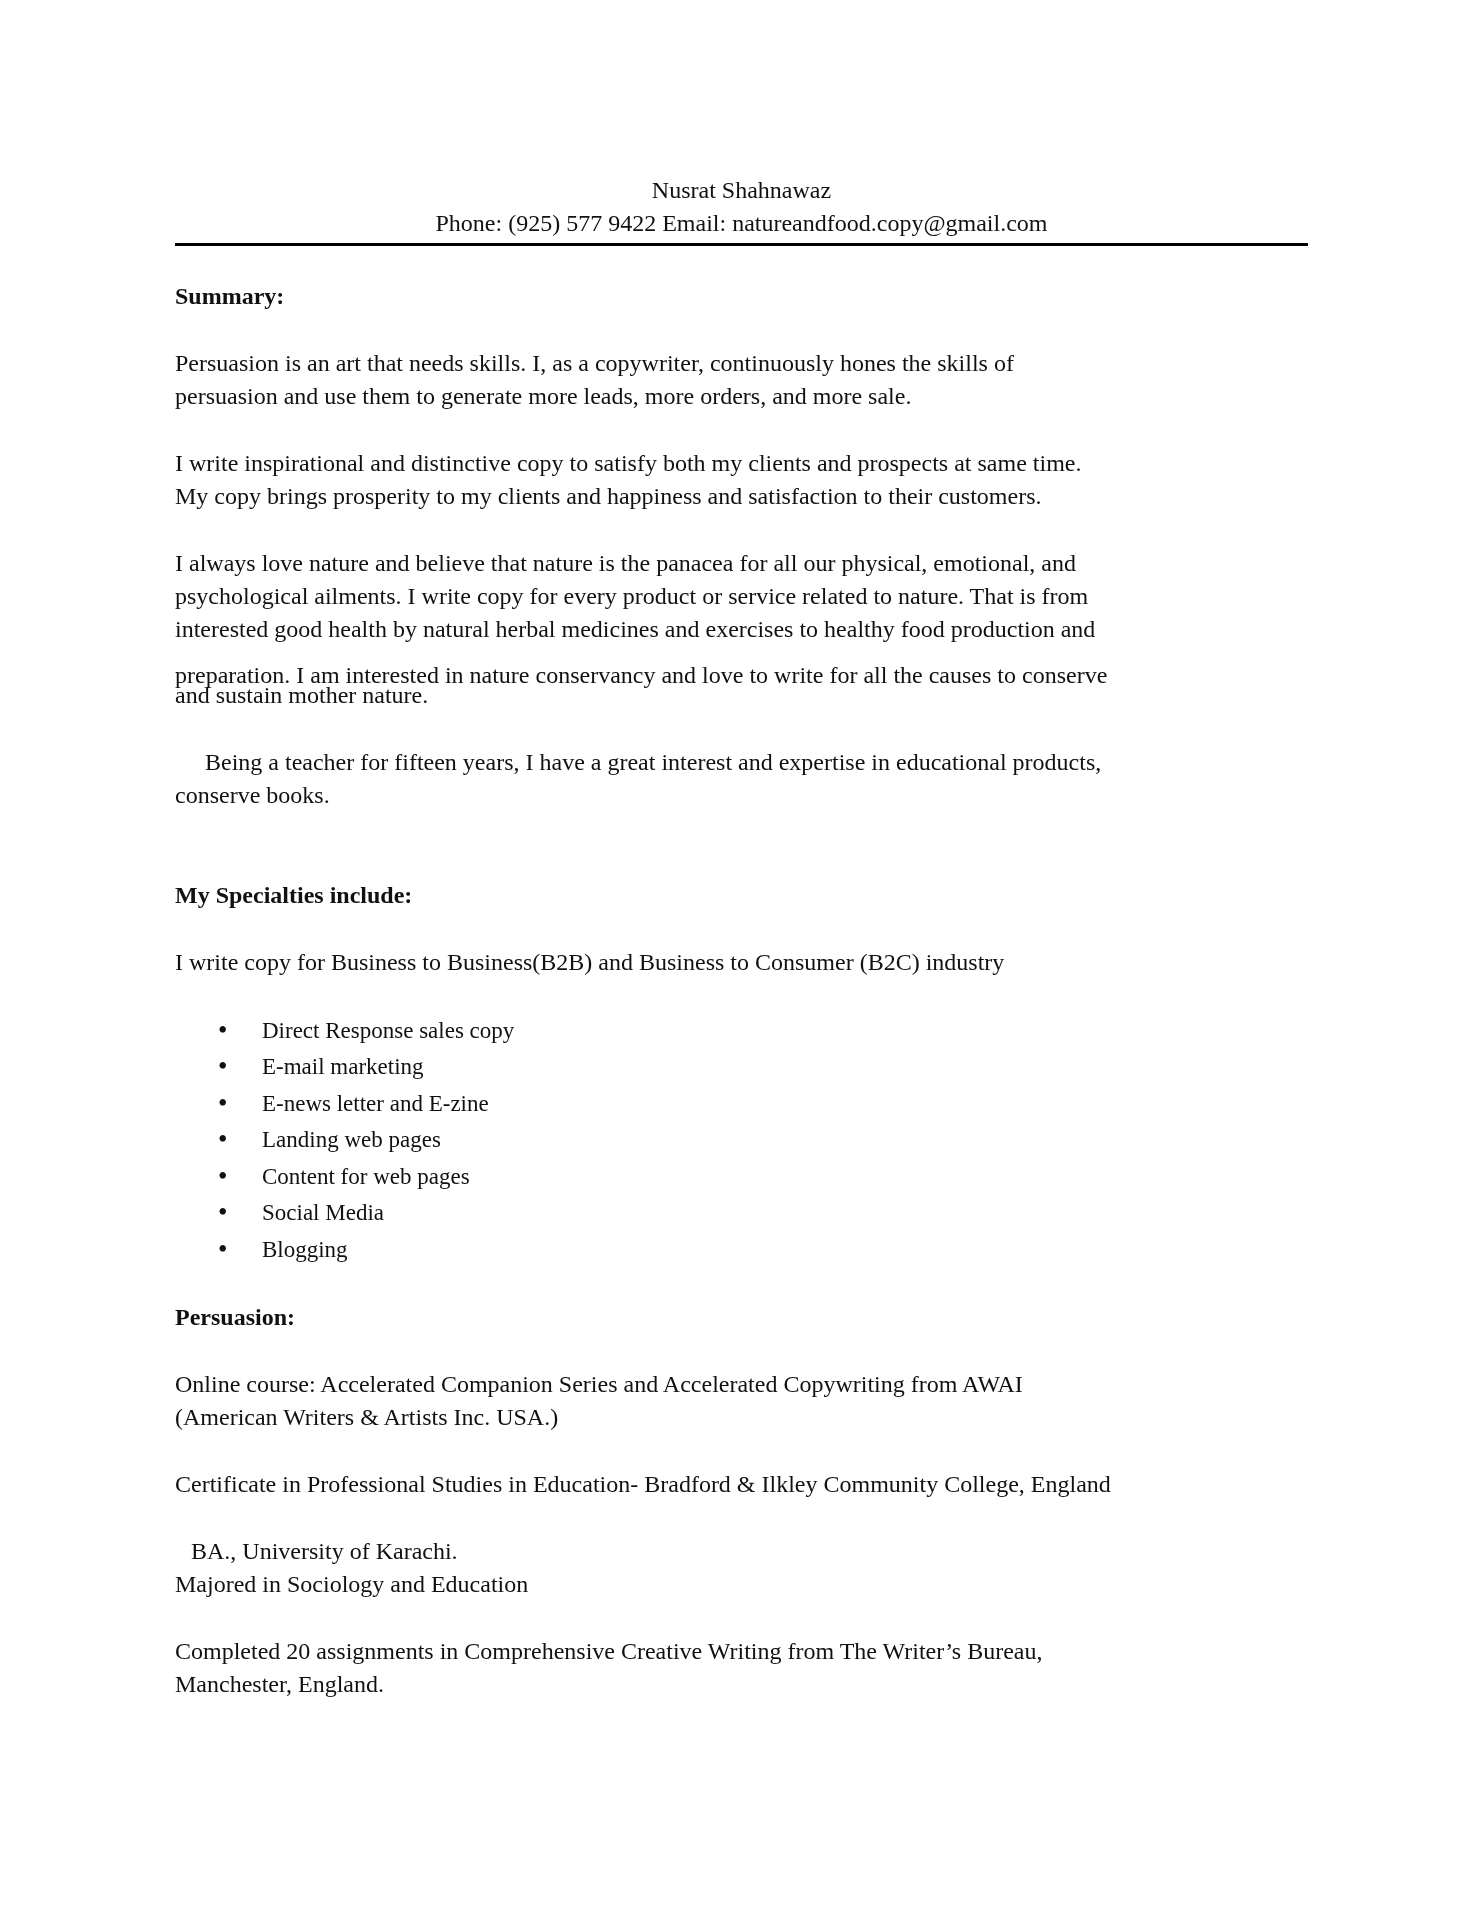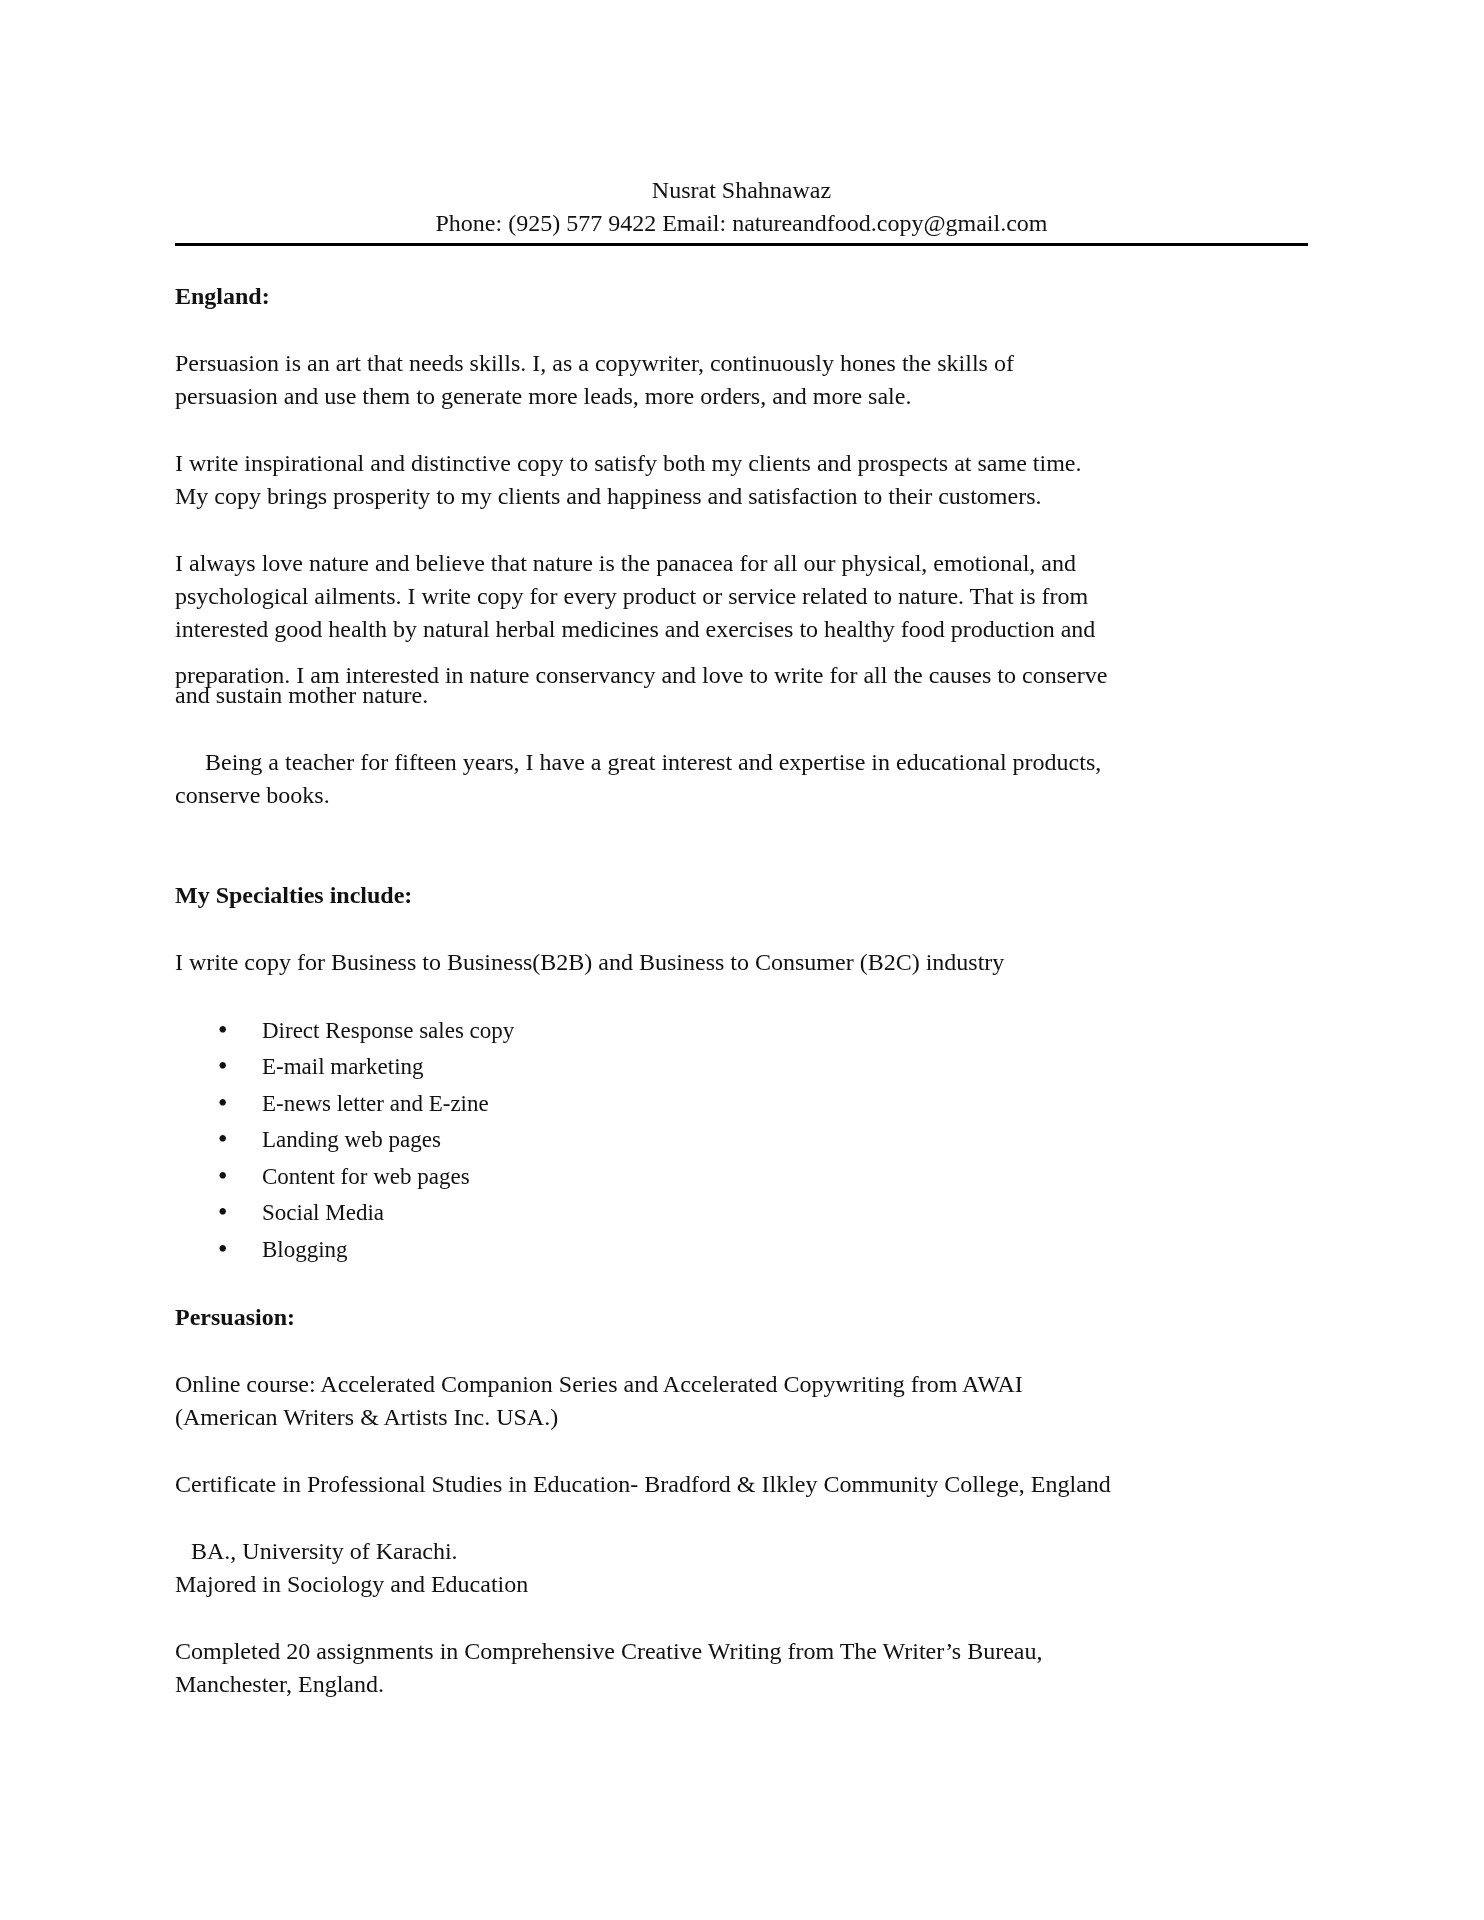--- a/index.html
+++ b/index.html
@@ -19,7 +19,7 @@
 <div class="ln center" style="top:207px;">Phone: (925) 577 9422  Email: natureandfood.copy@gmail.com</div>
 <div class="rule"></div>
 
-<div class="ln bold" style="top:280px;">England:</div>
+<div class="ln bold" style="top:280px;">Summary:</div>
 
 <div>
   <div class="ln" style="top:347px;">Persuasion is an art that needs skills. I, as a copywriter, continuously hones the skills of</div>

